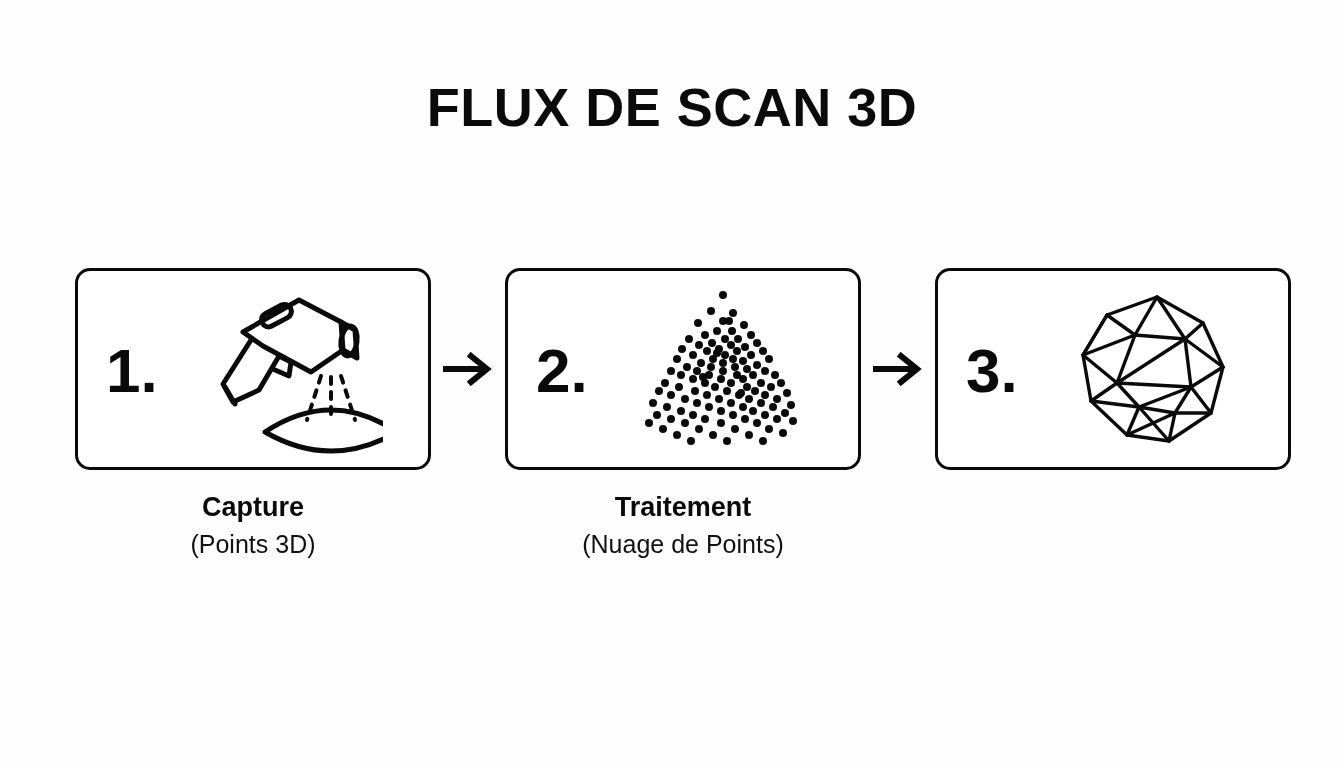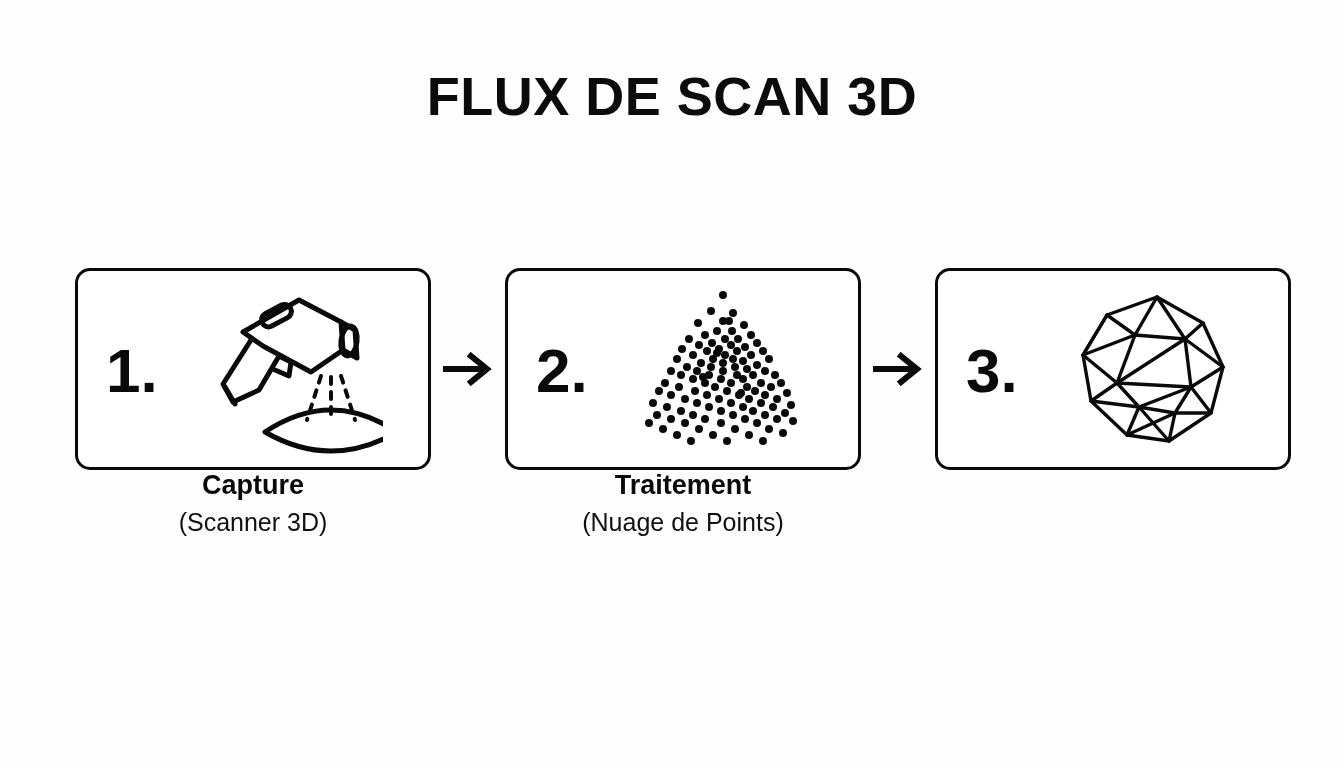--- a/index.html
+++ b/index.html
@@ -28,7 +28,7 @@
   
   .title {
     position: absolute;
-    top: 69px;
+    top: 80px;
     left: 0;
     width: 100%;
     text-align: center;

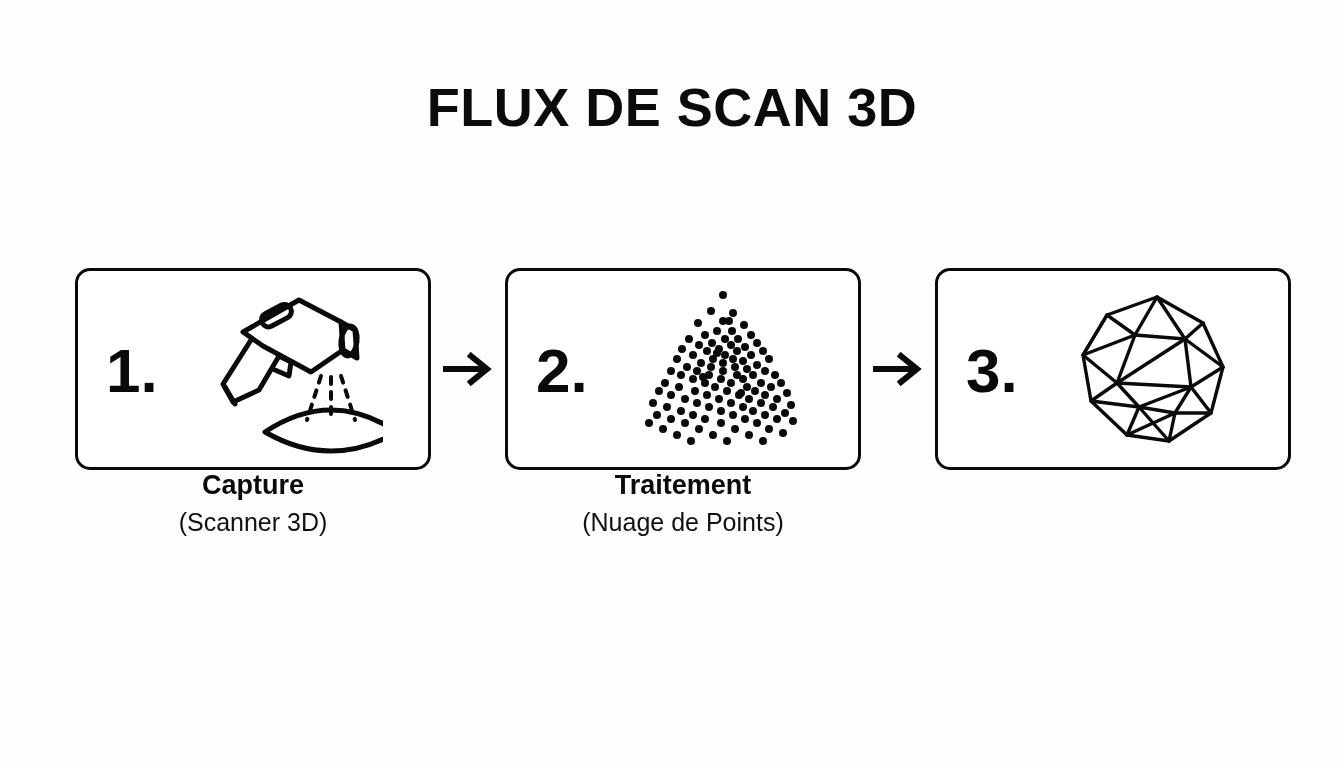--- a/index.html
+++ b/index.html
@@ -107,6 +107,7 @@
 
   
   .caption {
+    margin-top: 22px;
     text-align: center;
     width: 356px;
   }

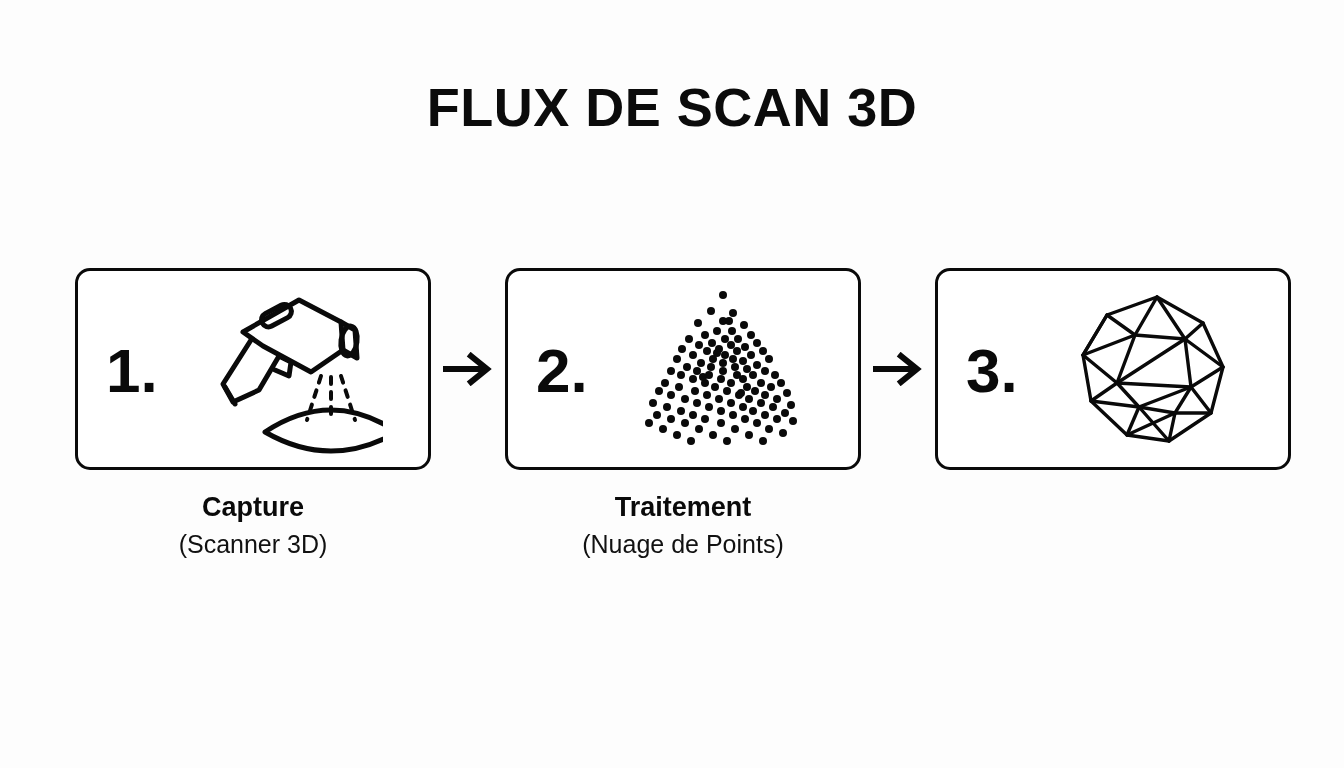--- a/index.html
+++ b/index.html
@@ -167,7 +167,7 @@
       </div>
       <div class="caption">
         <div class="caption-title">Capture</div>
-        <div class="caption-sub">(Scanner 3D)</div>
+        <div class="caption-sub">(Points 3D)</div>
       </div>
     </div>
 

